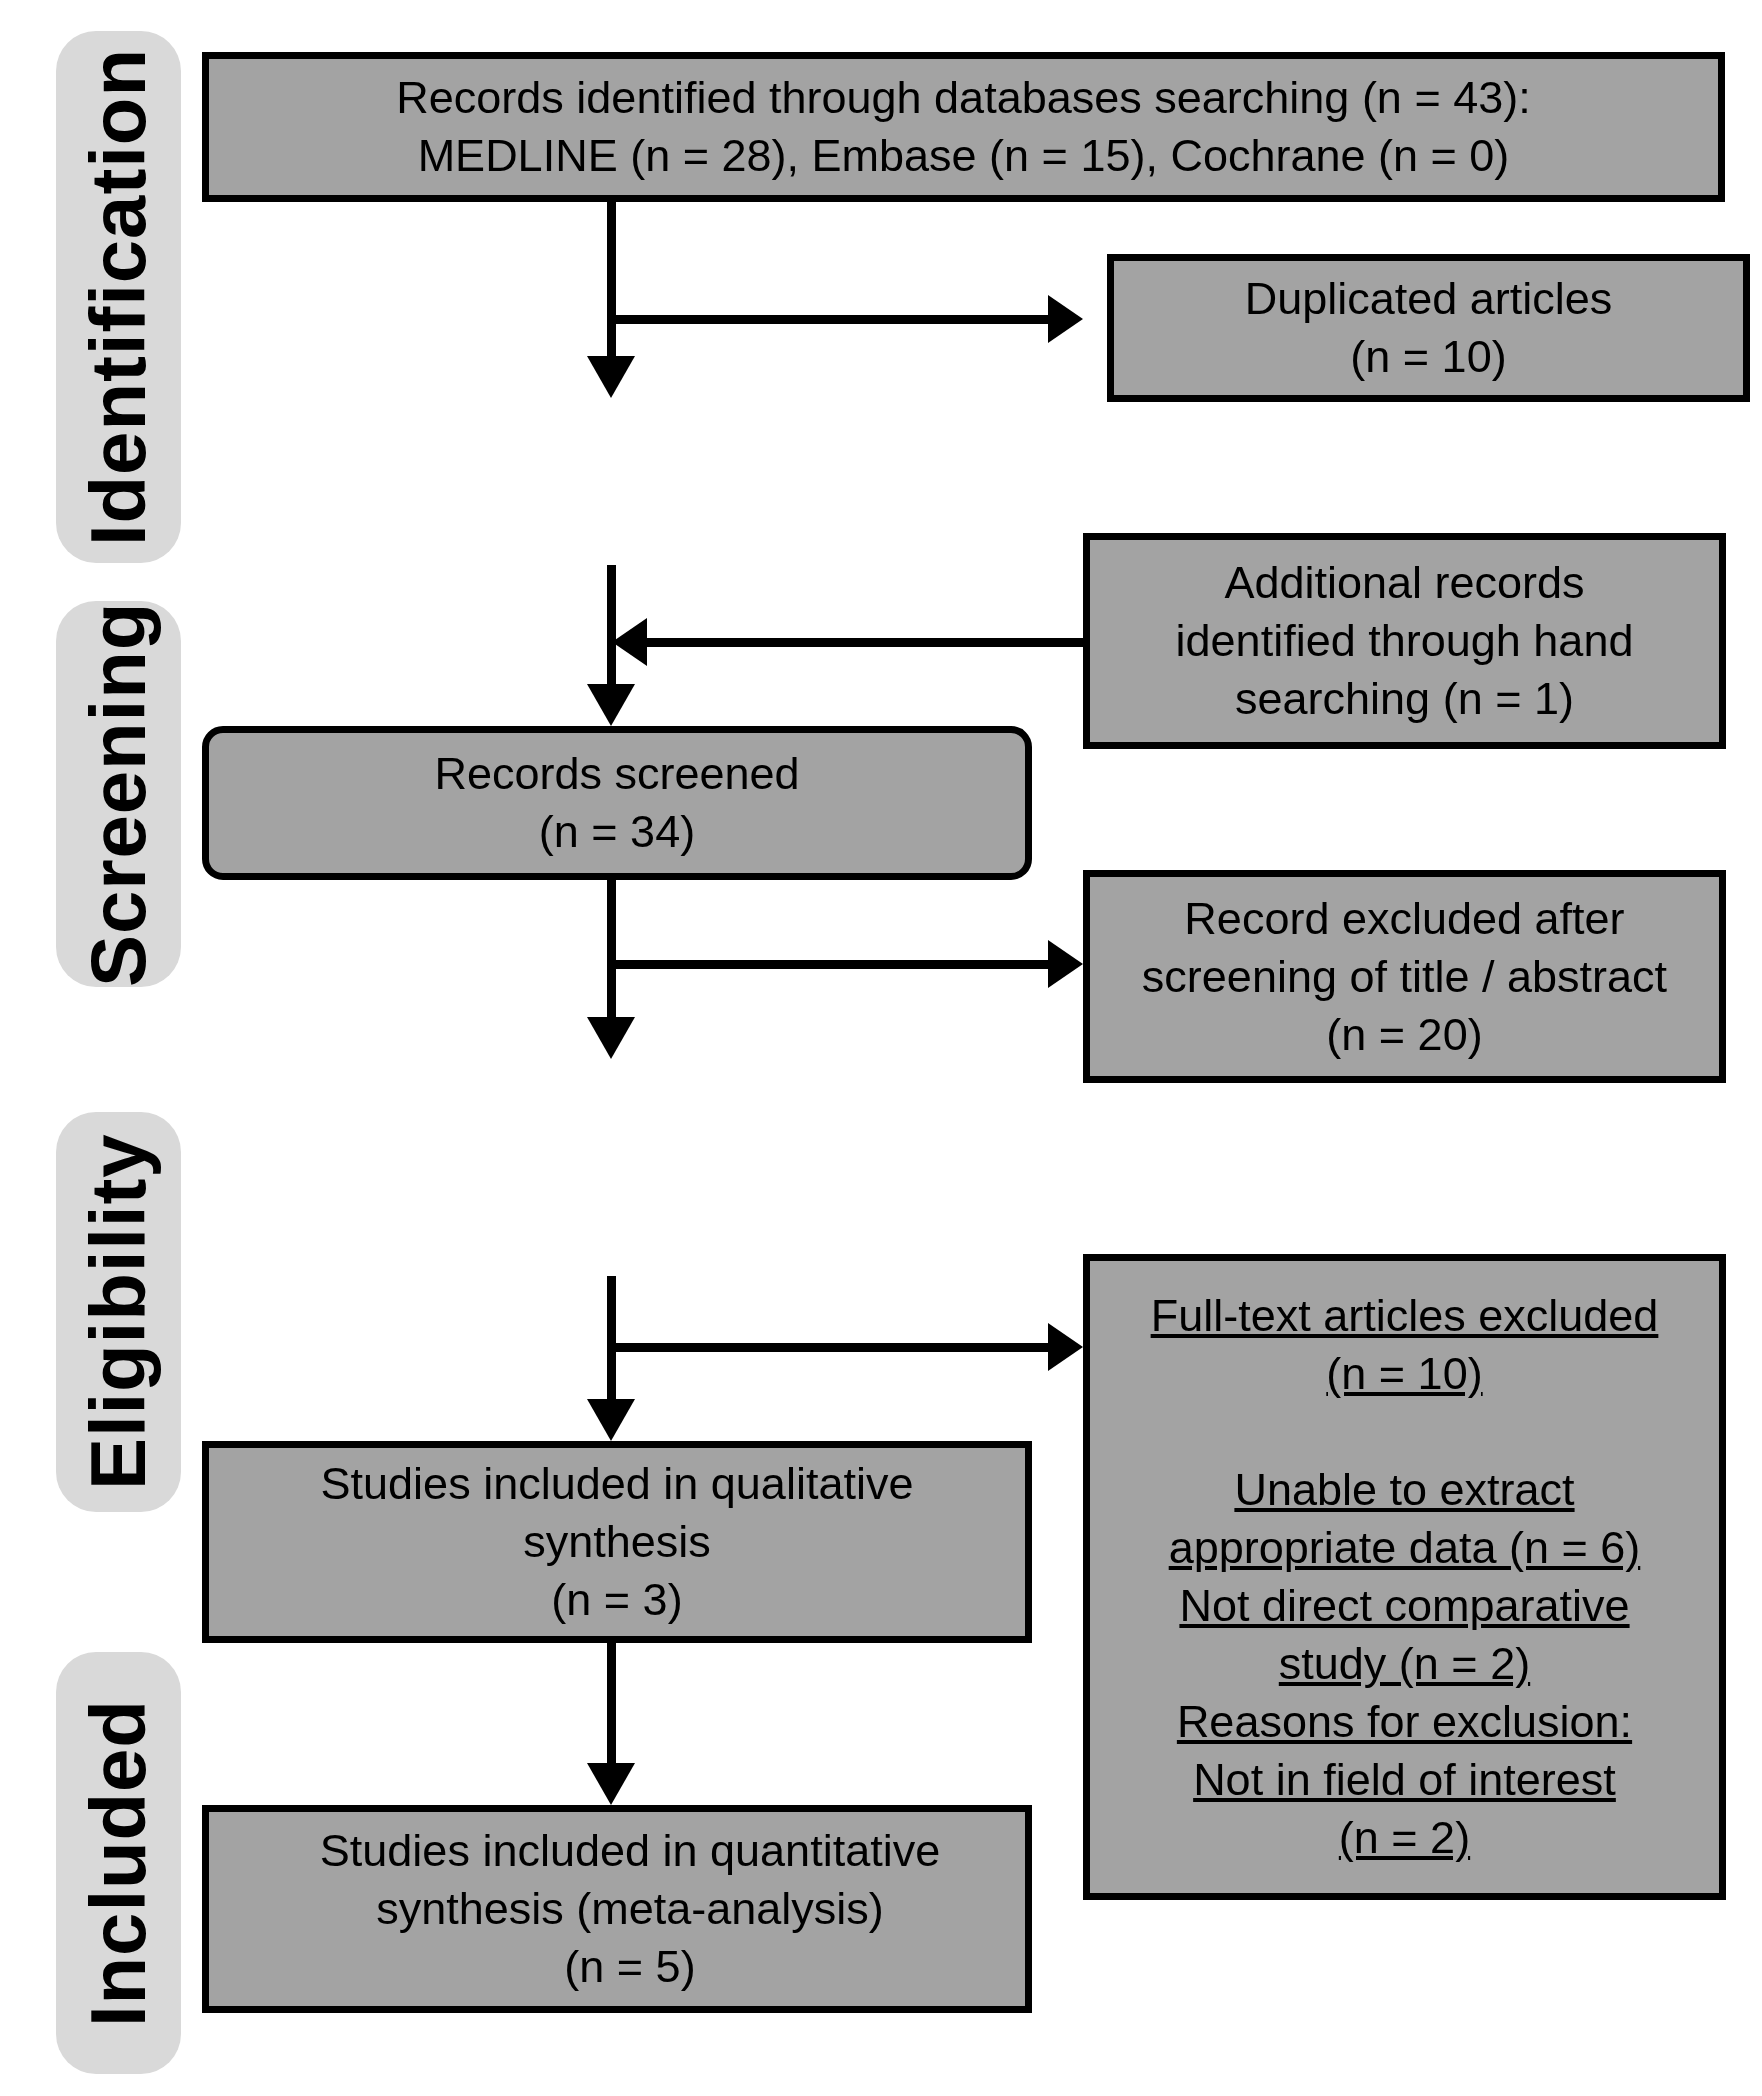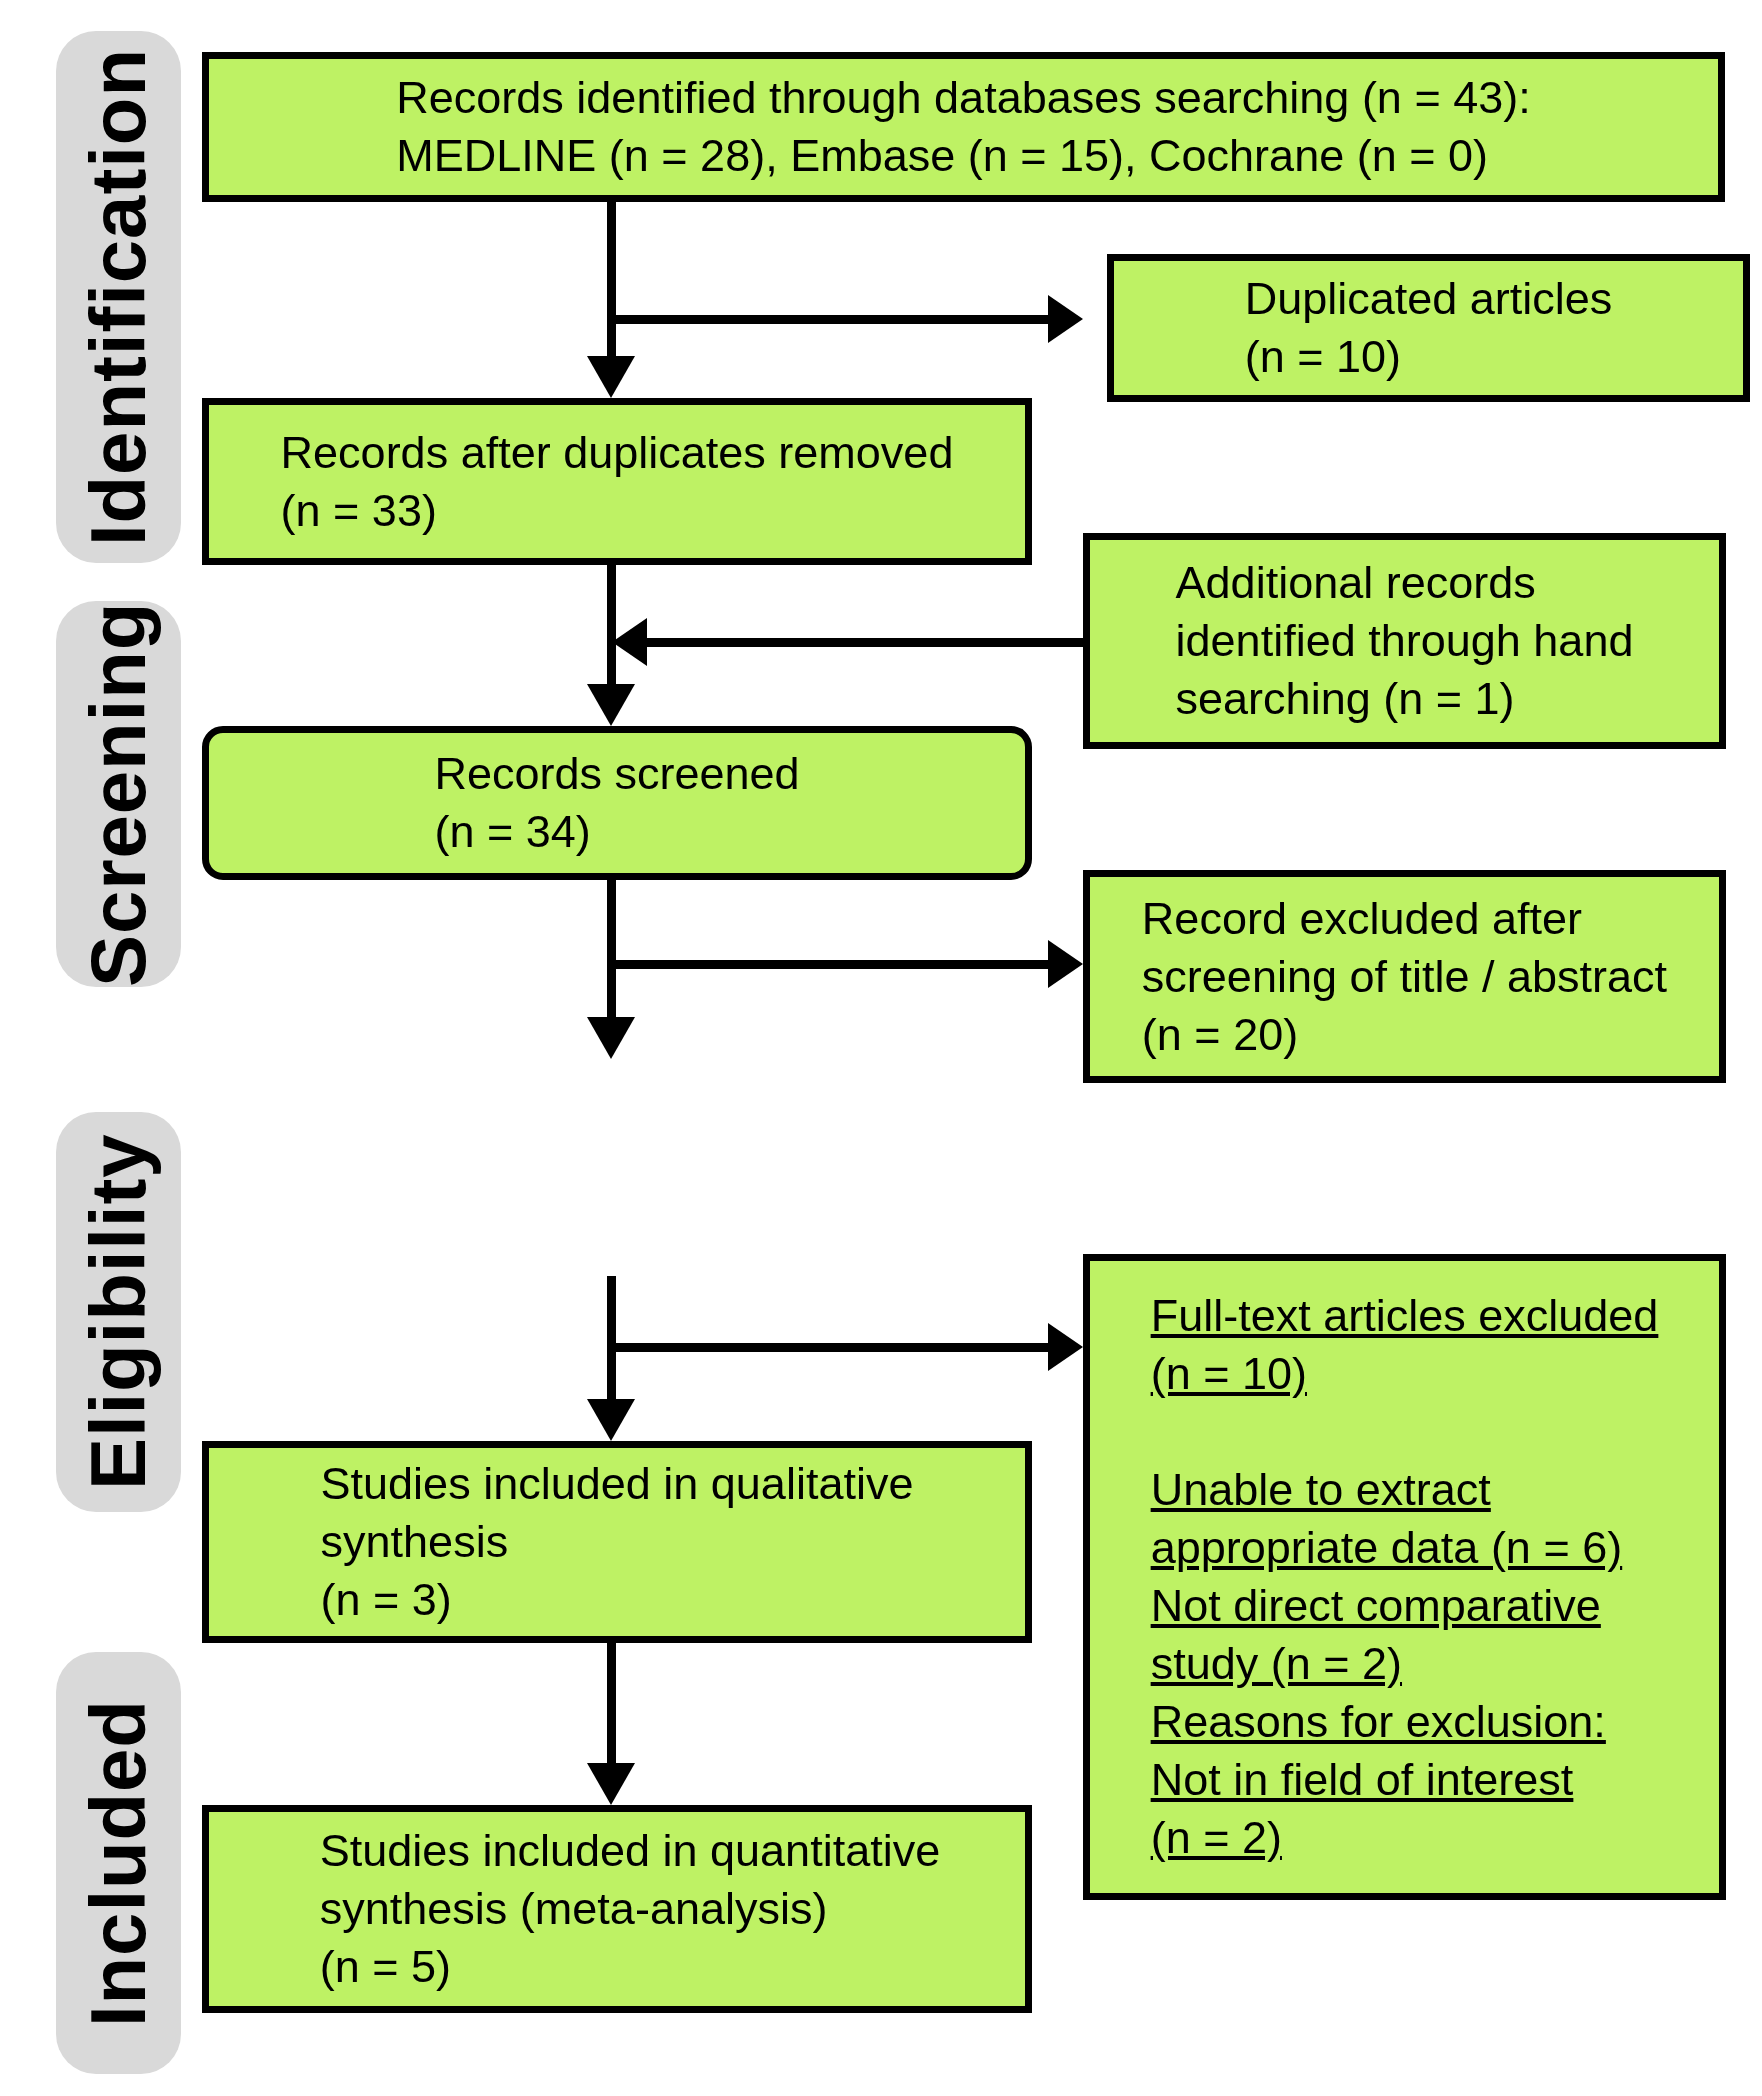--- a/index.html
+++ b/index.html
@@ -14,8 +14,8 @@
     font-size:78px;font-weight:bold;color:#000000;letter-spacing:0.9px;
   }
   .fbox{
-    position:absolute;background:#bef264;border:7px solid #000000;box-sizing:border-box;
-    display:flex;align-items:center;justify-content:center;text-align:left;
+    position:absolute;background:#a3a3a3;border:7px solid #000000;box-sizing:border-box;
+    display:flex;align-items:center;justify-content:center;text-align:center;
     font-size:45px;line-height:58px;white-space:pre-line;color:#000000;
   }
   .vline{position:absolute;width:8.7px;background:#000000;}

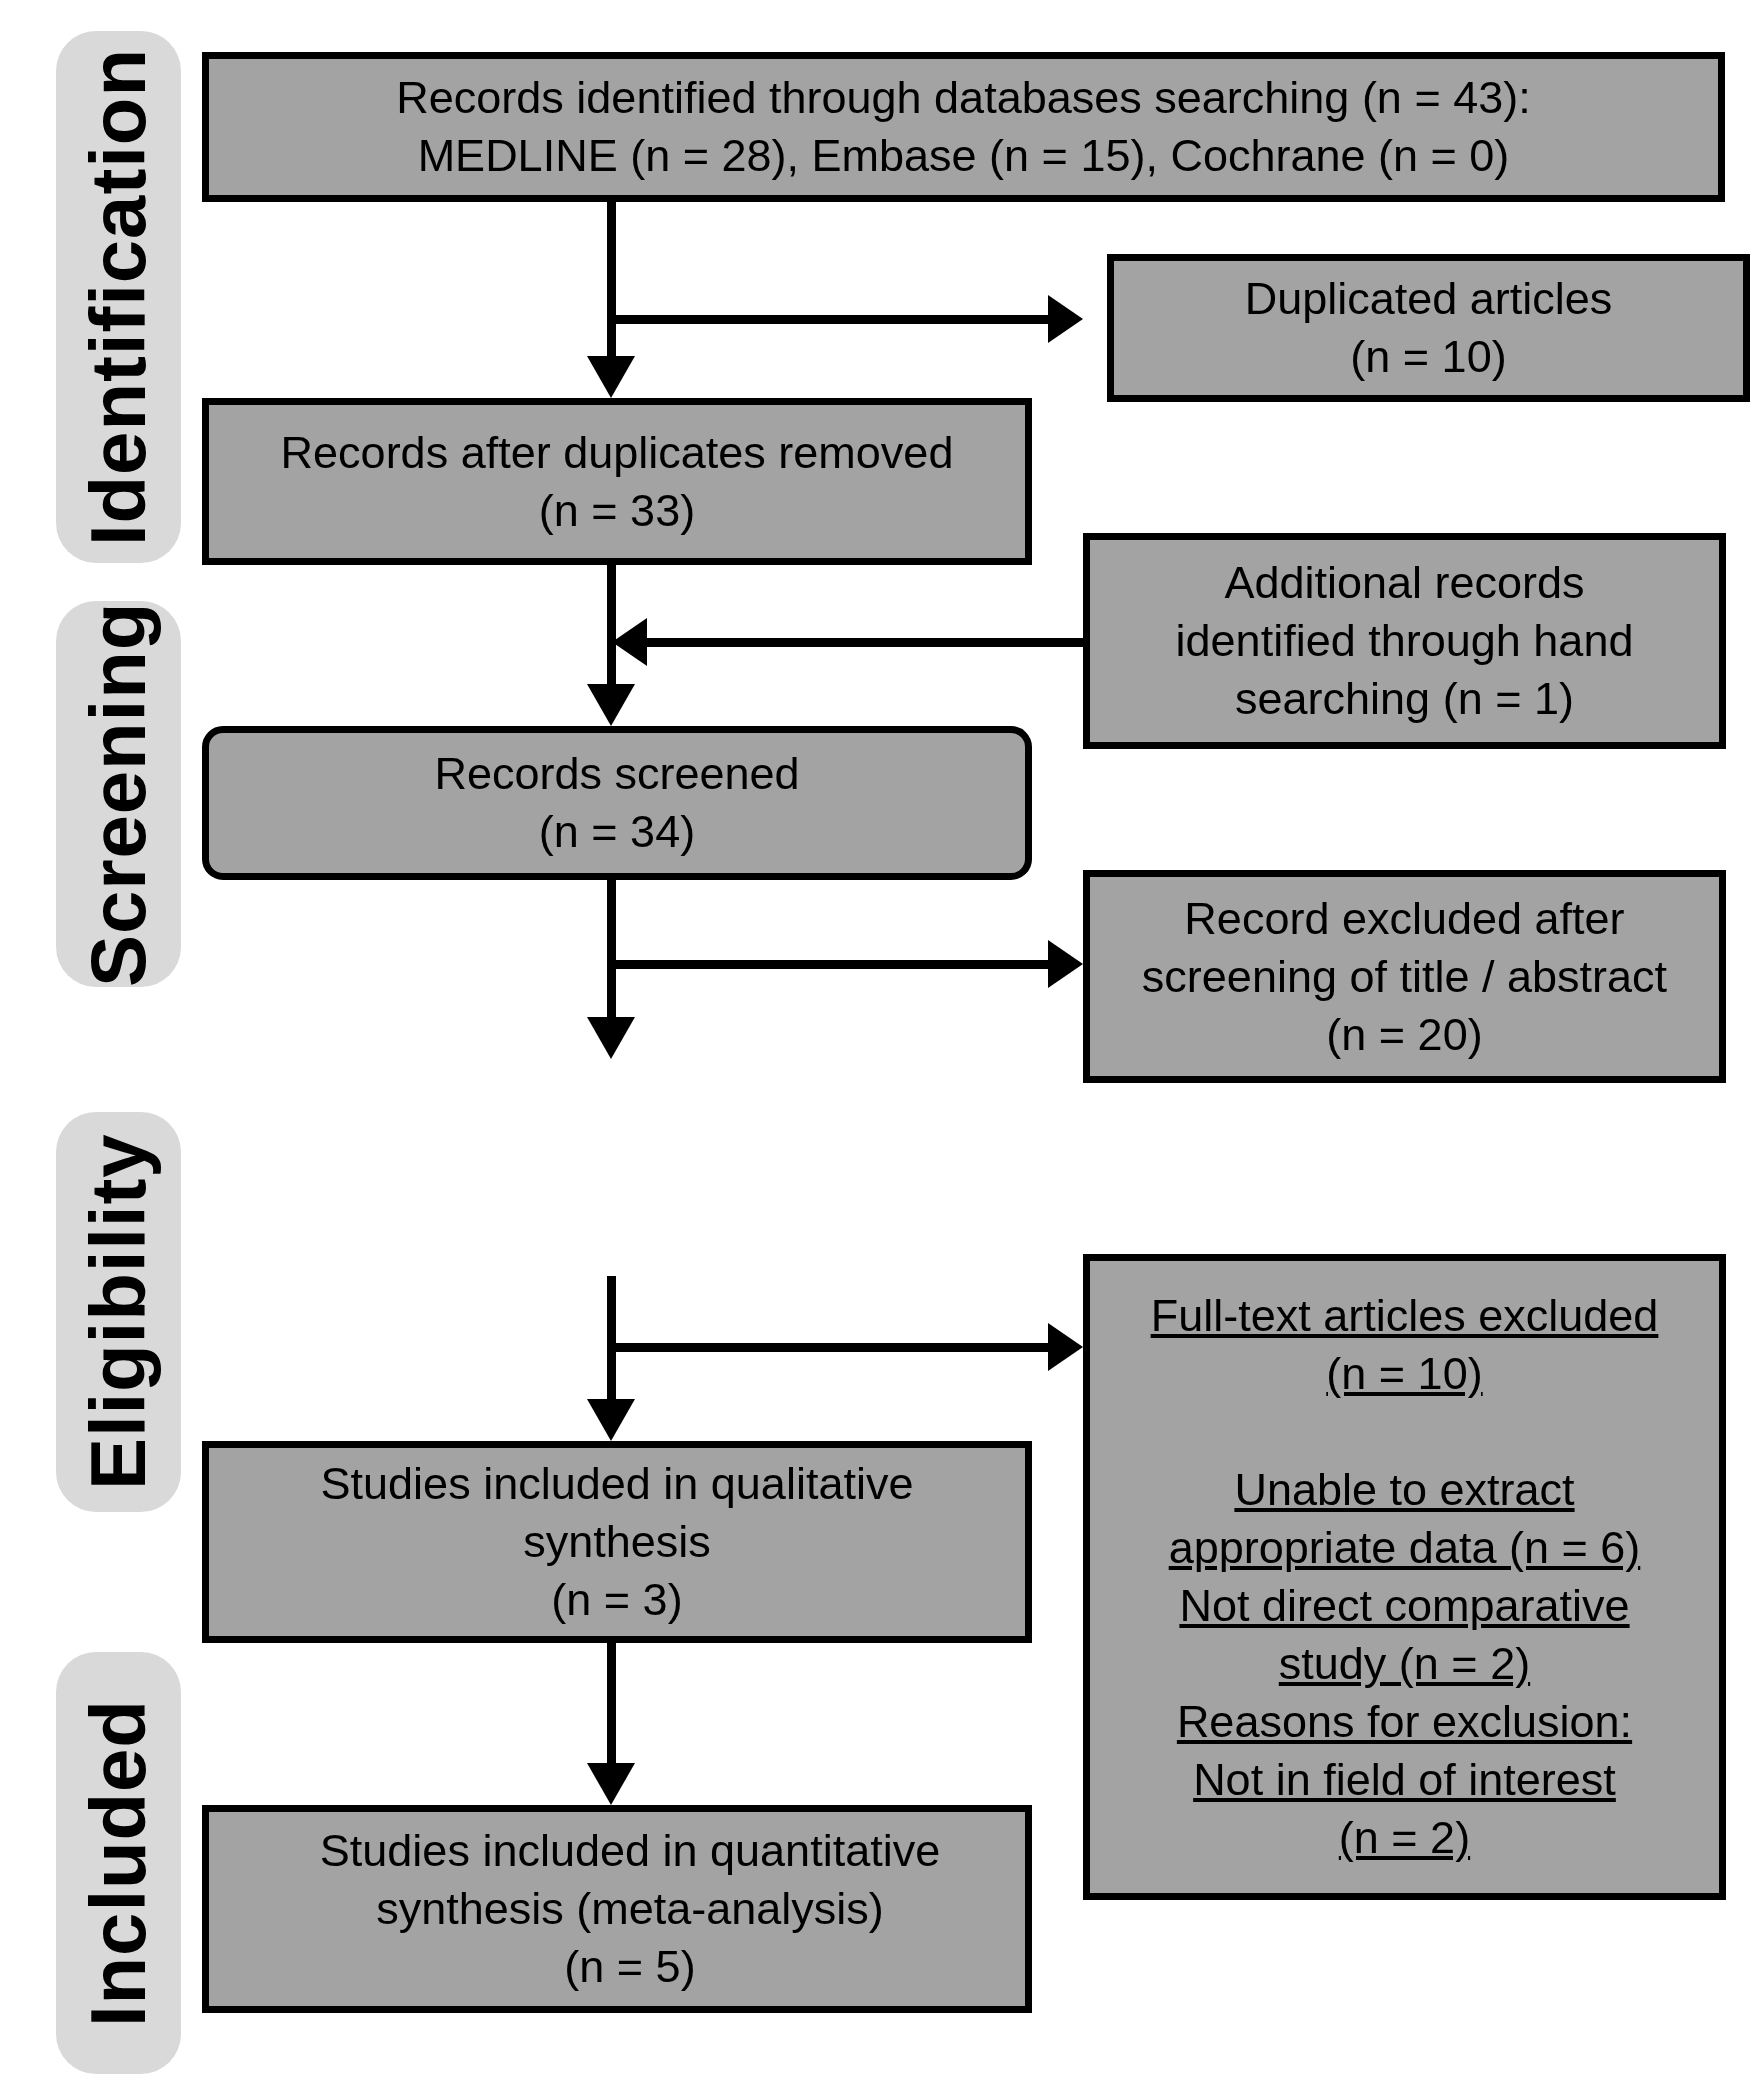--- a/index.html
+++ b/index.html
@@ -37,8 +37,6 @@
   <div class="fbox" style="left:202px;top:52px;width:1523px;height:150px;">Records identified through databases searching (n = 43):
 MEDLINE (n = 28), Embase (n = 15), Cochrane (n = 0)</div>
 
-  <div class="fbox" style="left:202px;top:398px;width:830px;height:167px;">Records after duplicates removed
-(n = 33)</div>
 
   <div class="fbox" style="left:202px;top:726px;width:830px;height:154px;border-radius:21px;">Records screened
 (n = 34)</div>

